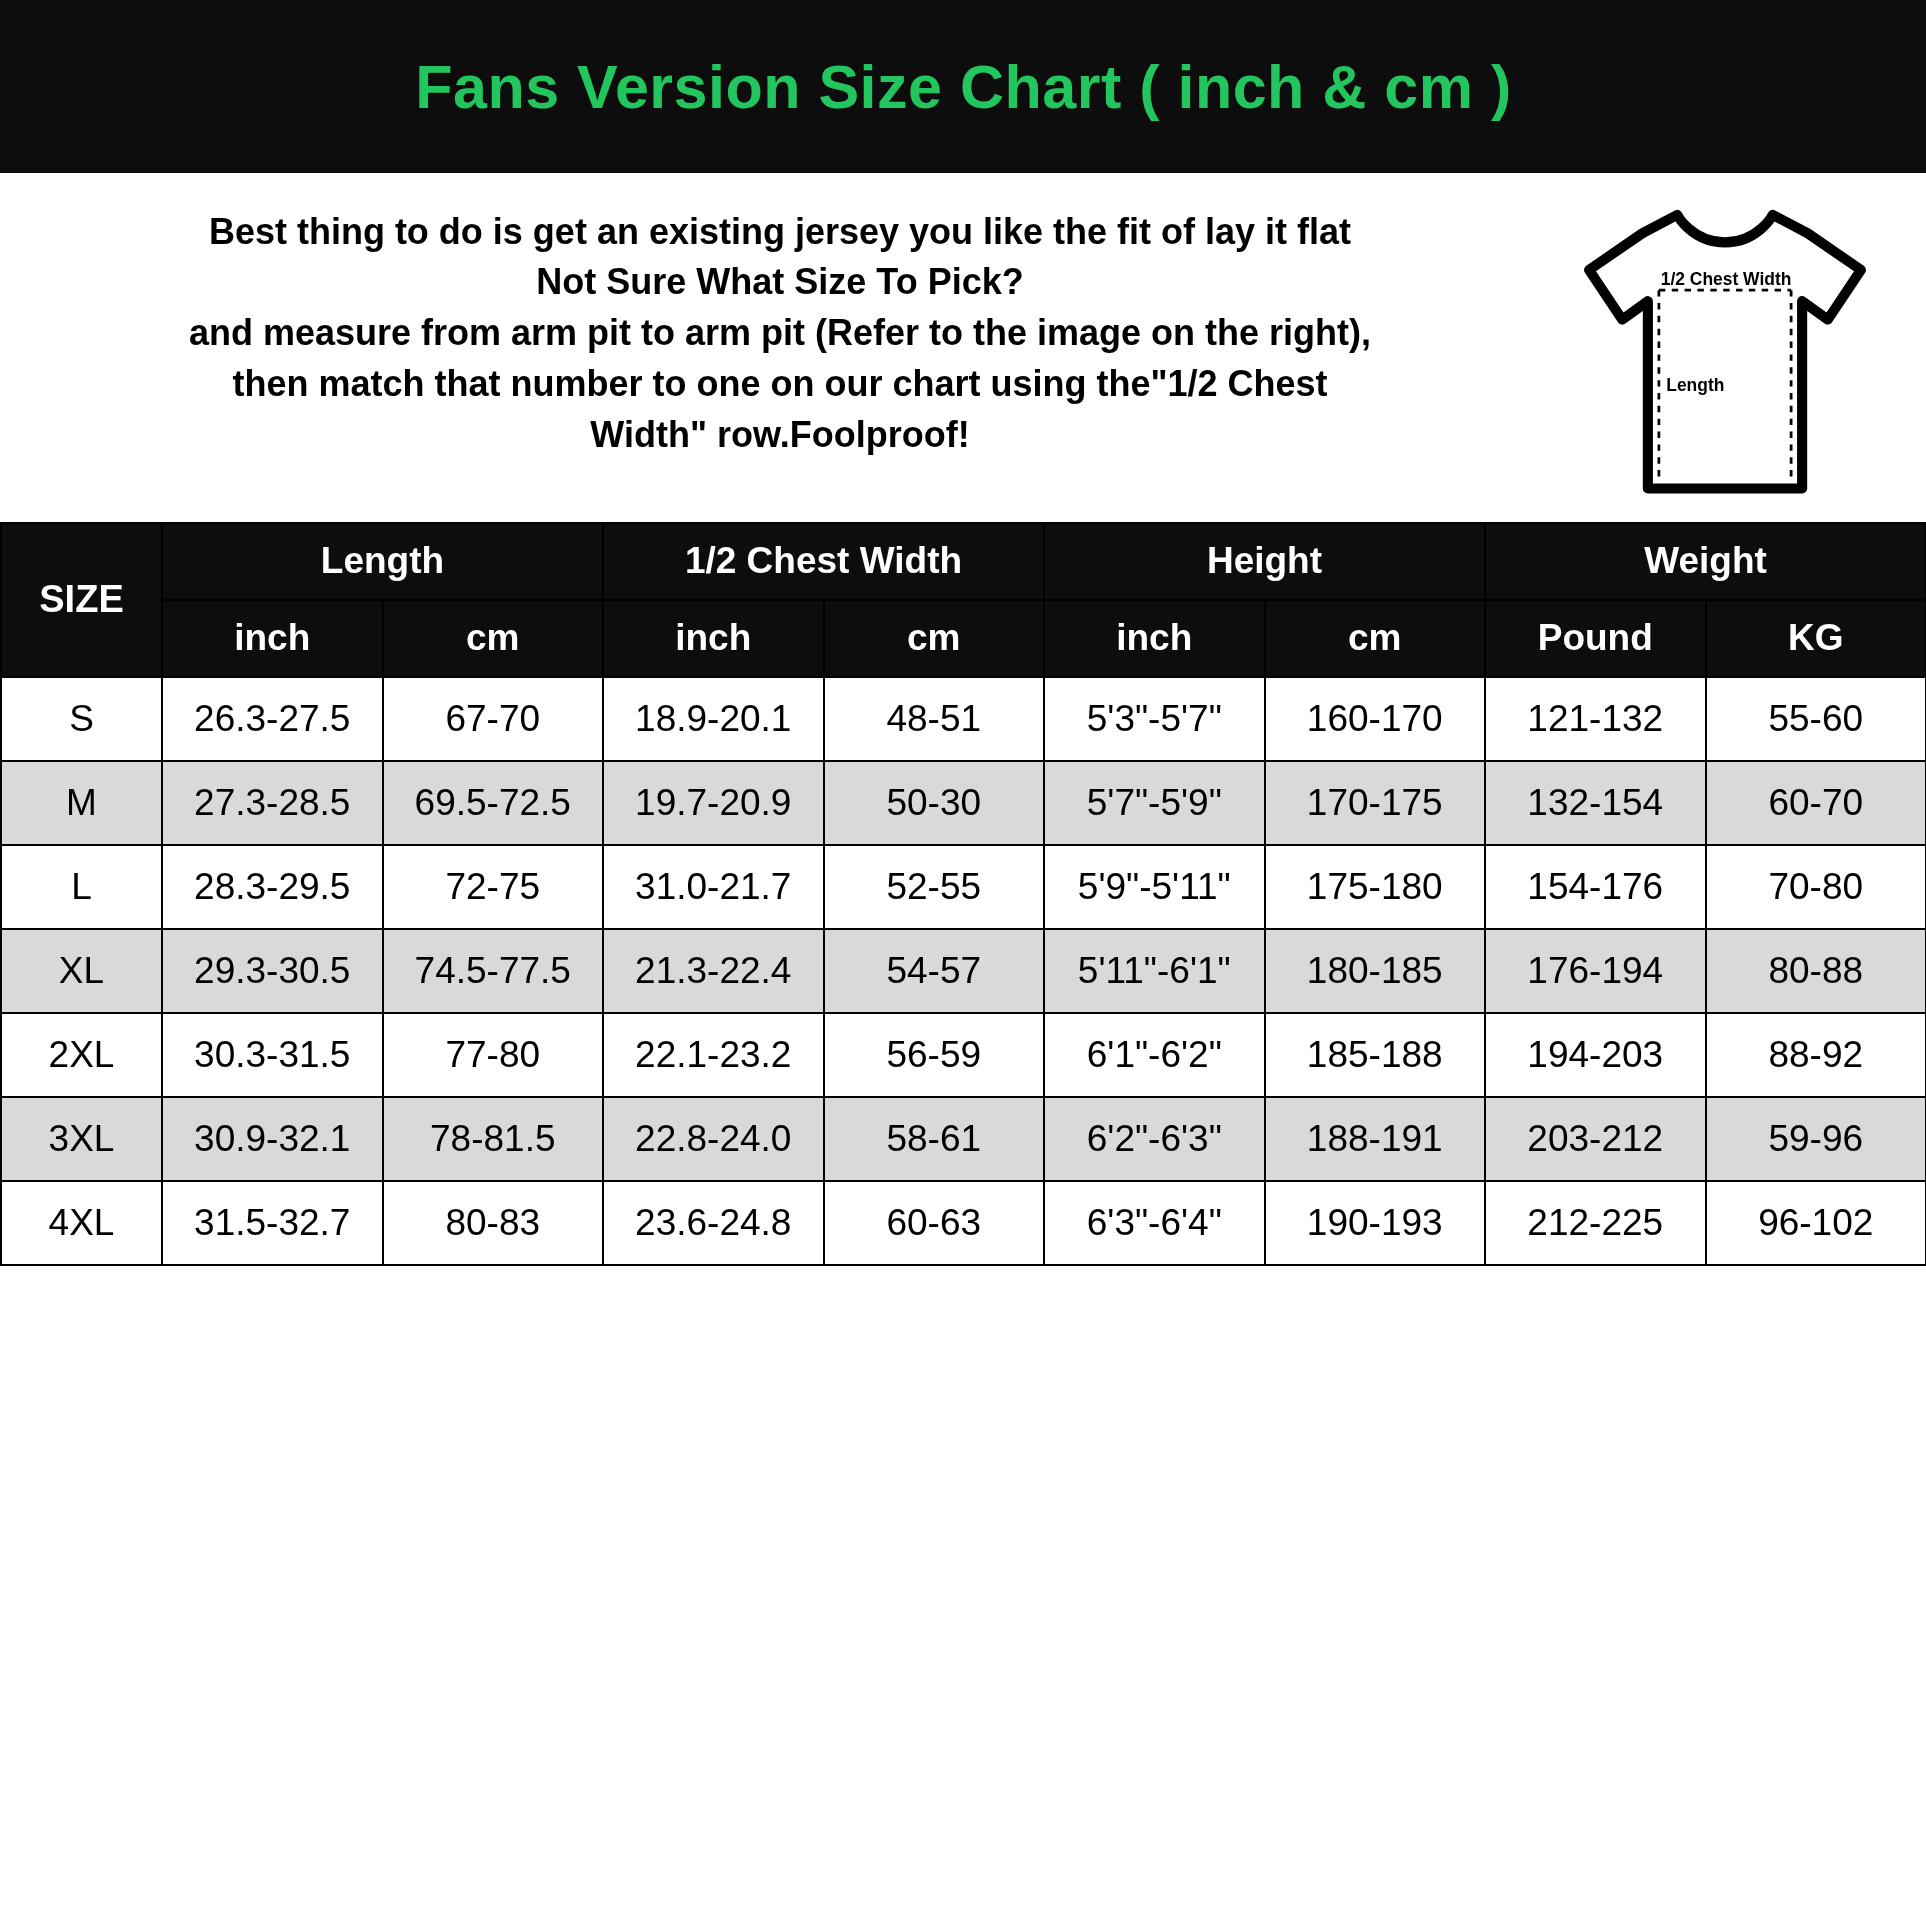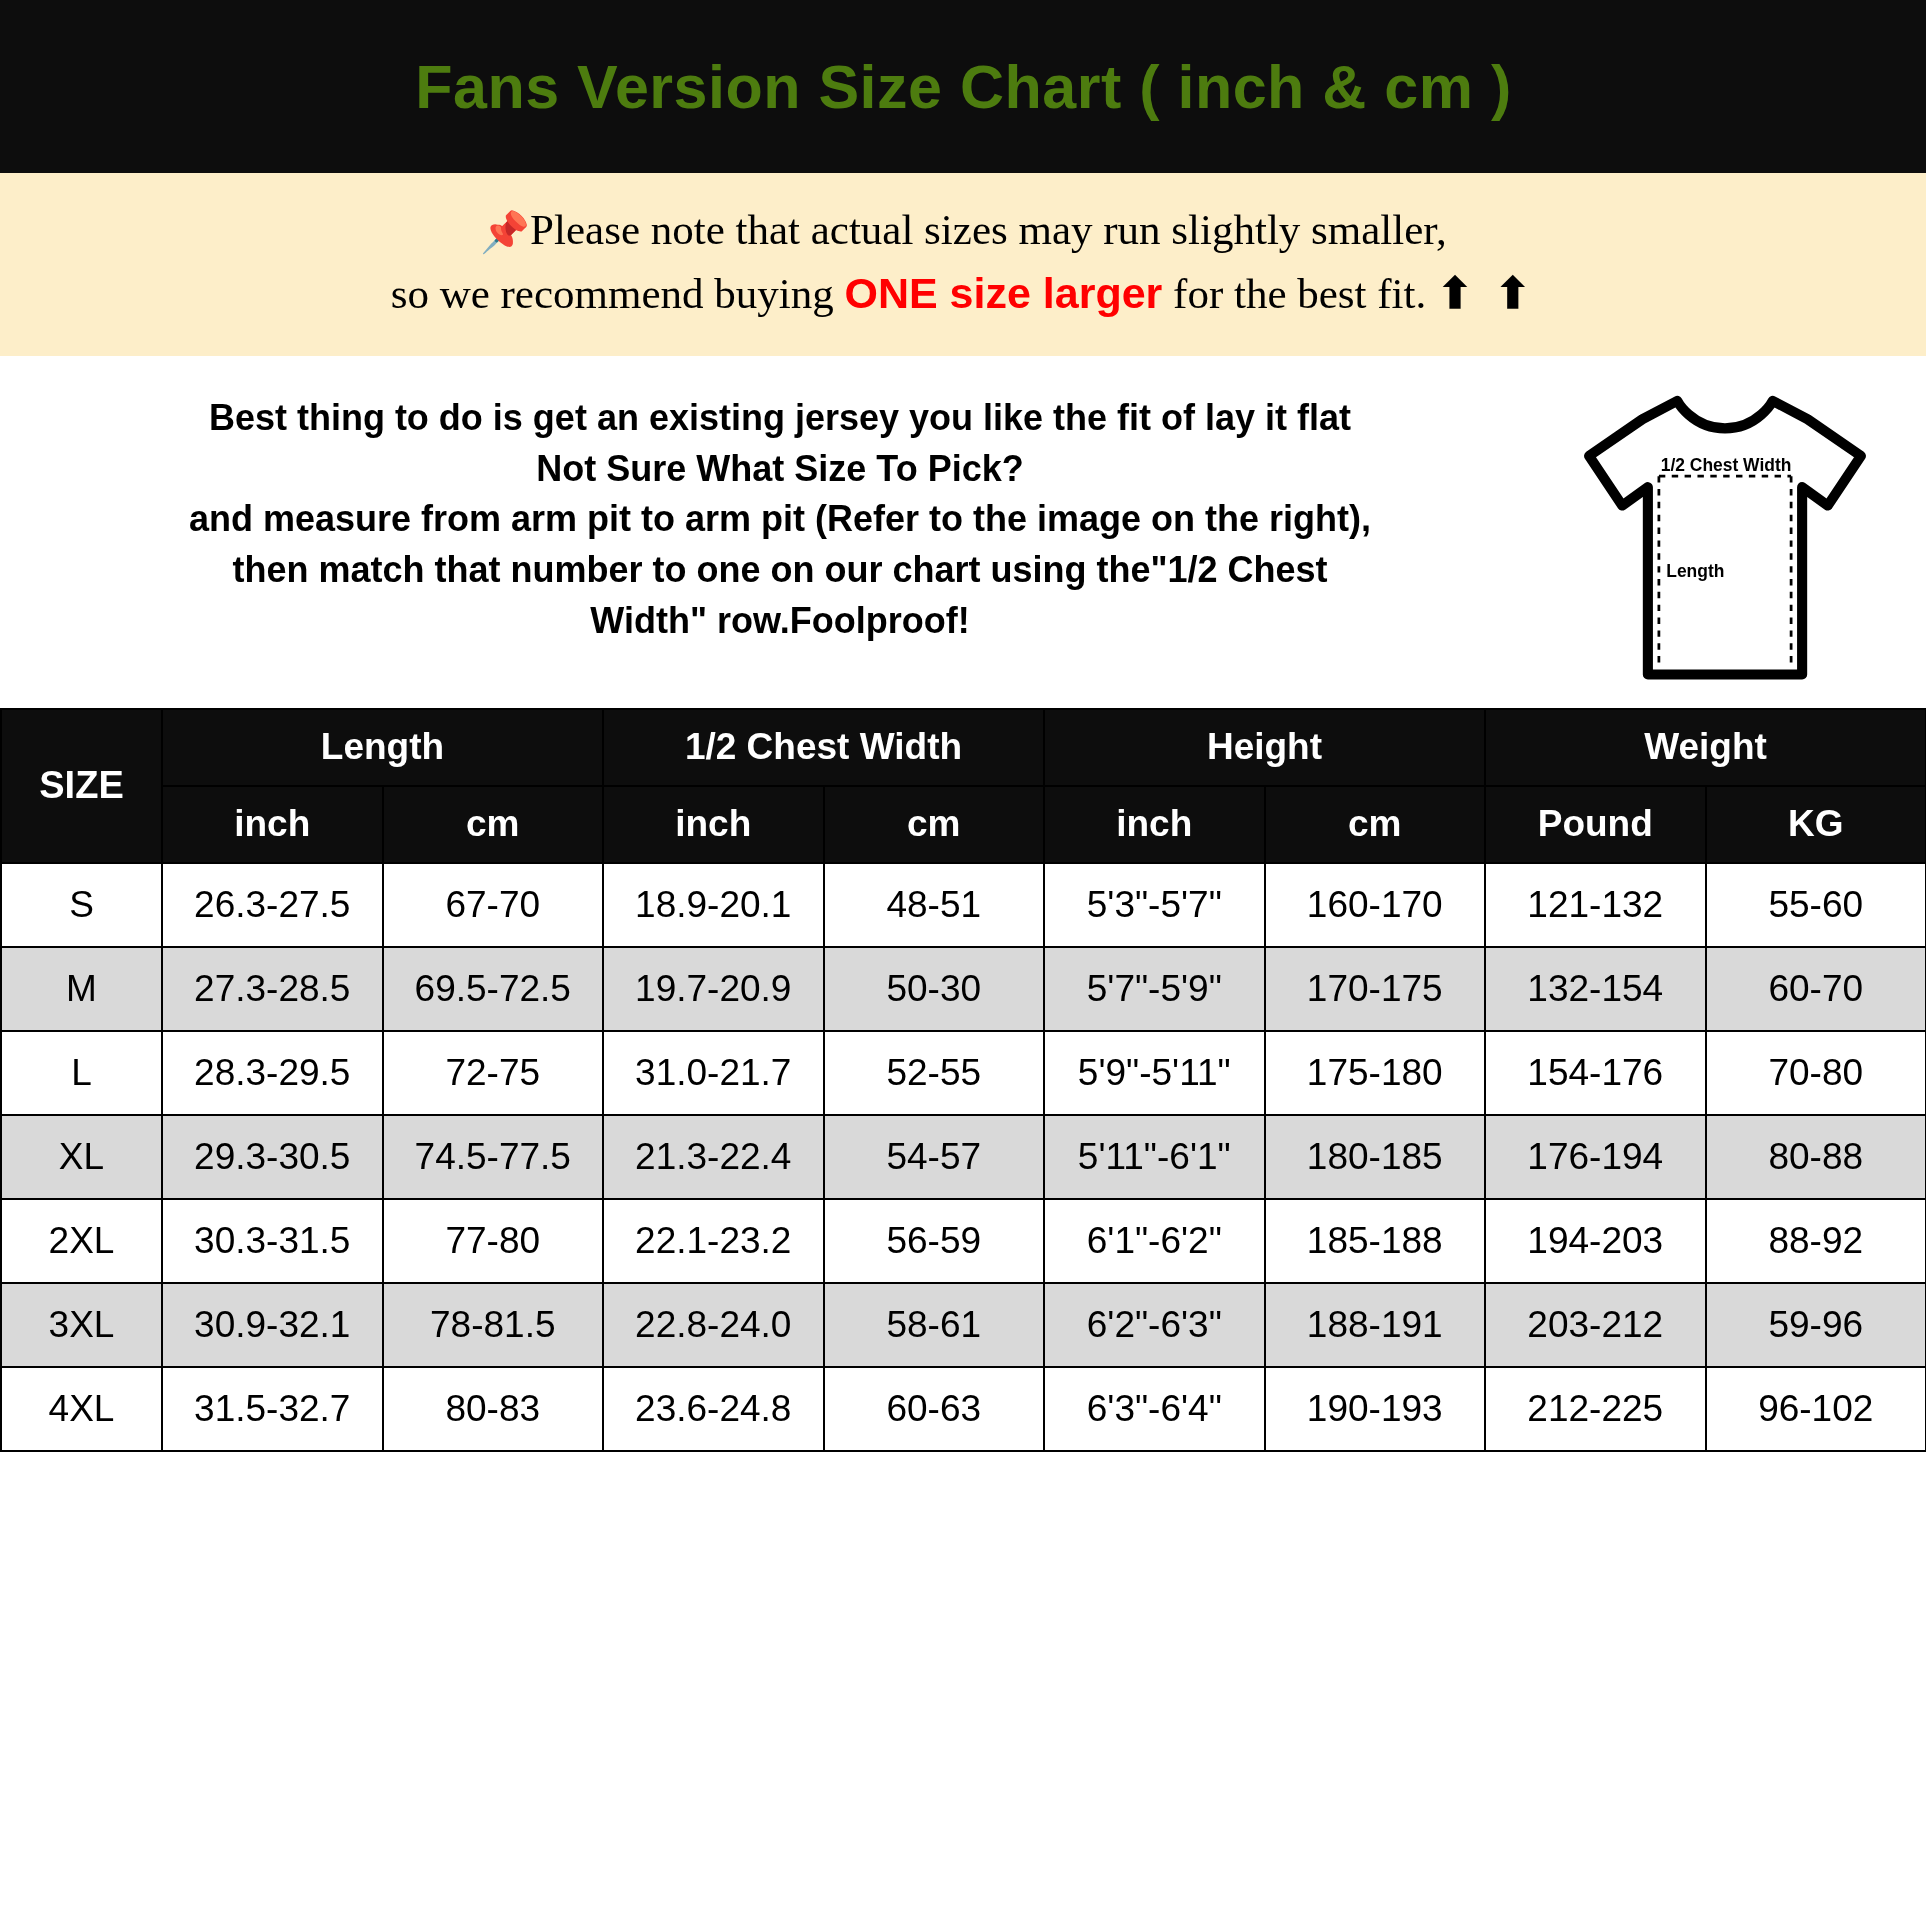--- a/index.html
+++ b/index.html
@@ -30,7 +30,7 @@
     justify-content: center;
   }
   .title-bar .title {
-    color: #4d7c0f;
+    color: #22c55e;
     font-size: 61px;
     font-weight: bold;
     letter-spacing: 0.5px;

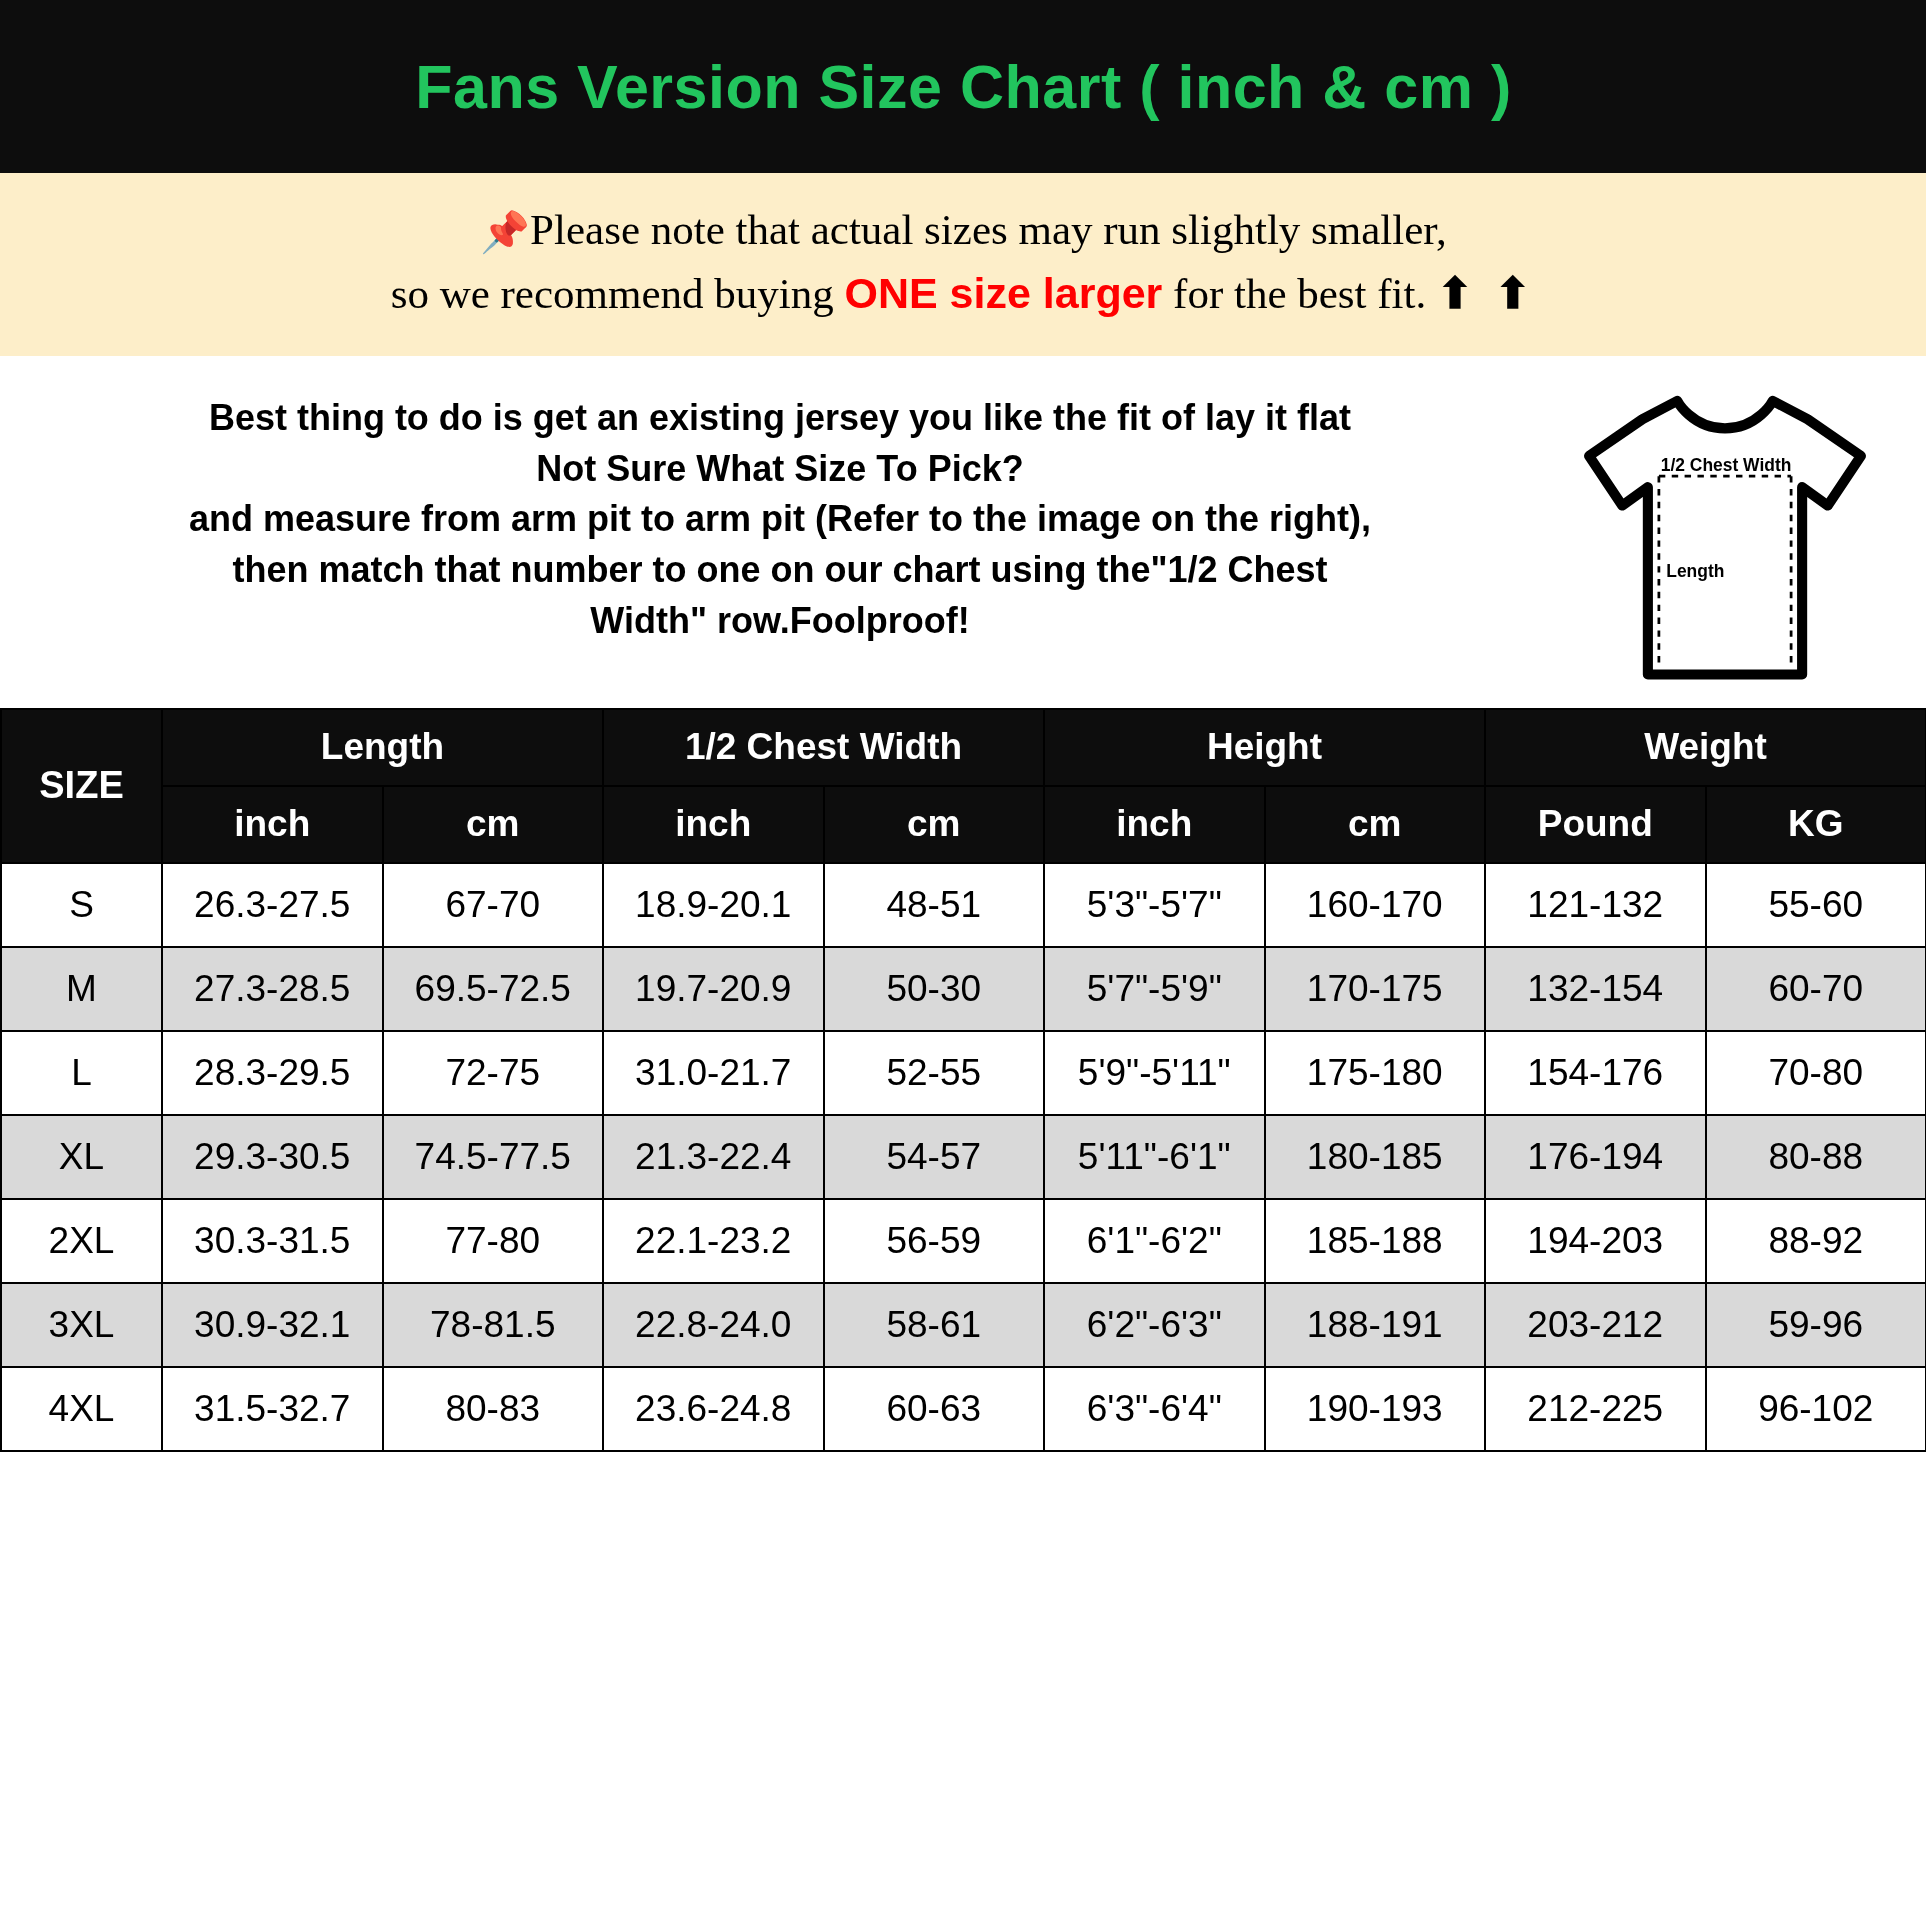--- a/index.html
+++ b/index.html
@@ -144,14 +144,6 @@
     <div class="title">Fans Version Size Chart ( inch &amp; cm )</div>
   </div>
 
-  <div class="note-band">
-    <div class="note-line">
-      <span class="pin">📌</span><span>Please note that actual sizes may run slightly smaller,</span>
-    </div>
-    <div class="note-line">
-      <span>so we recommend buying </span><span class="emph">ONE size larger</span><span> for the best fit. </span><span class="arrows">⬆ ⬆</span>
-    </div>
-  </div>
 
   <div class="advice">
     <div class="advice-text">

